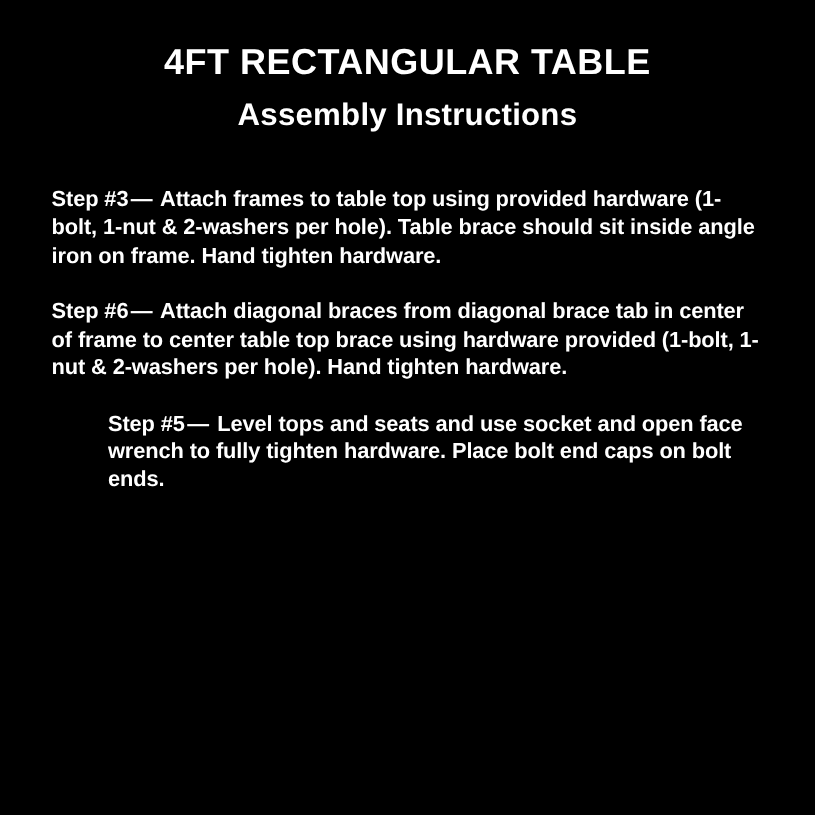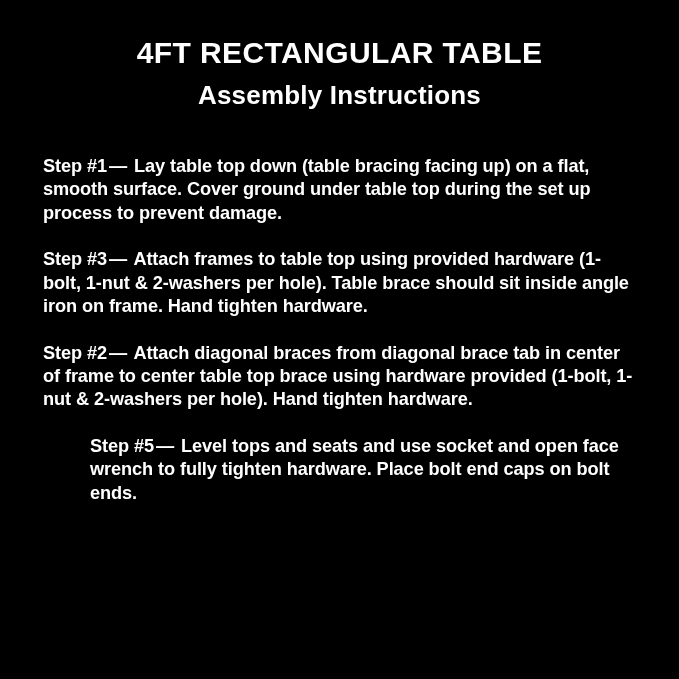--- a/index.html
+++ b/index.html
@@ -70,10 +70,6 @@
 
   <div class="steps">
 
-    <p class="step">
-      <span class="label"><span>Step #1</span><span class="dash">—</span></span>
-      <span>Lay table top down (table bracing facing up) on a flat, smooth surface. Cover ground under table top during the set up process to prevent damage.</span>
-    </p>
 
     <p class="step">
       <span class="label"><span>Step #3</span><span class="dash">—</span></span>

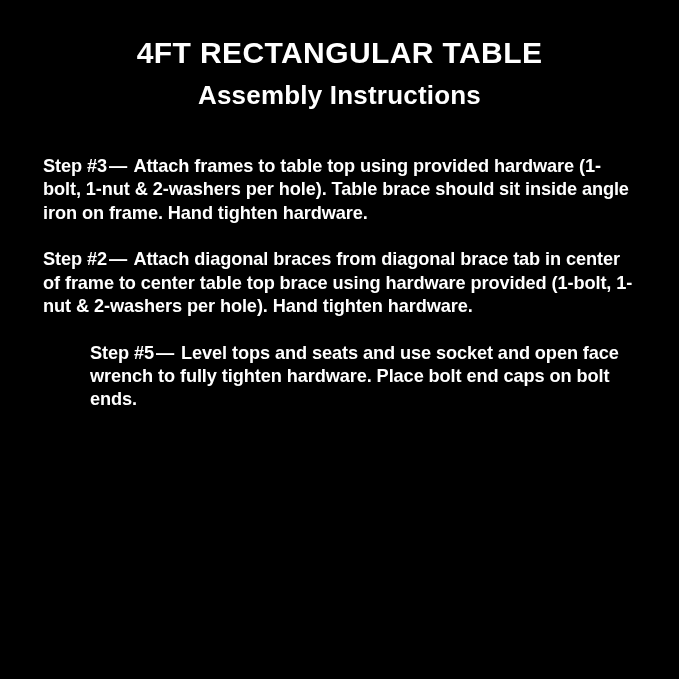--- a/index.html
+++ b/index.html
@@ -77,7 +77,7 @@
     </p>
 
     <p class="step">
-      <span class="label"><span>Step #2</span><span class="dash">—</span></span>
+      <span class="label"><span>Step #6</span><span class="dash">—</span></span>
       <span>Attach diagonal braces from diagonal brace tab in center of frame to center table top brace using hardware provided (1-bolt, 1-nut &amp; 2-washers per hole). Hand tighten hardware.</span>
     </p>
 

